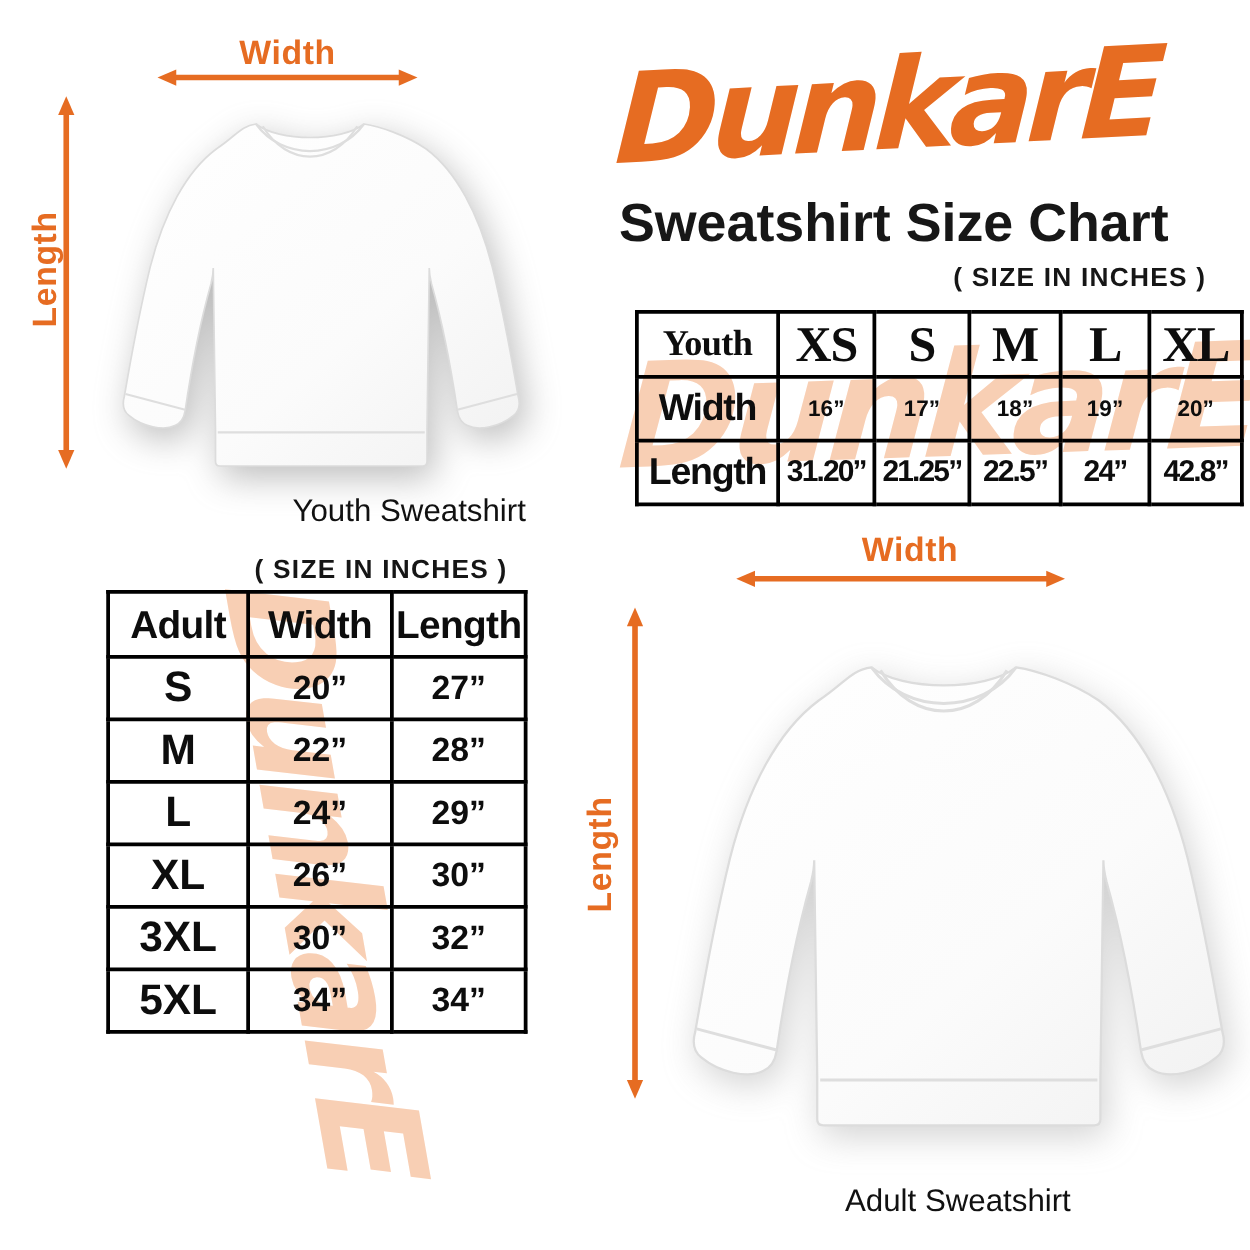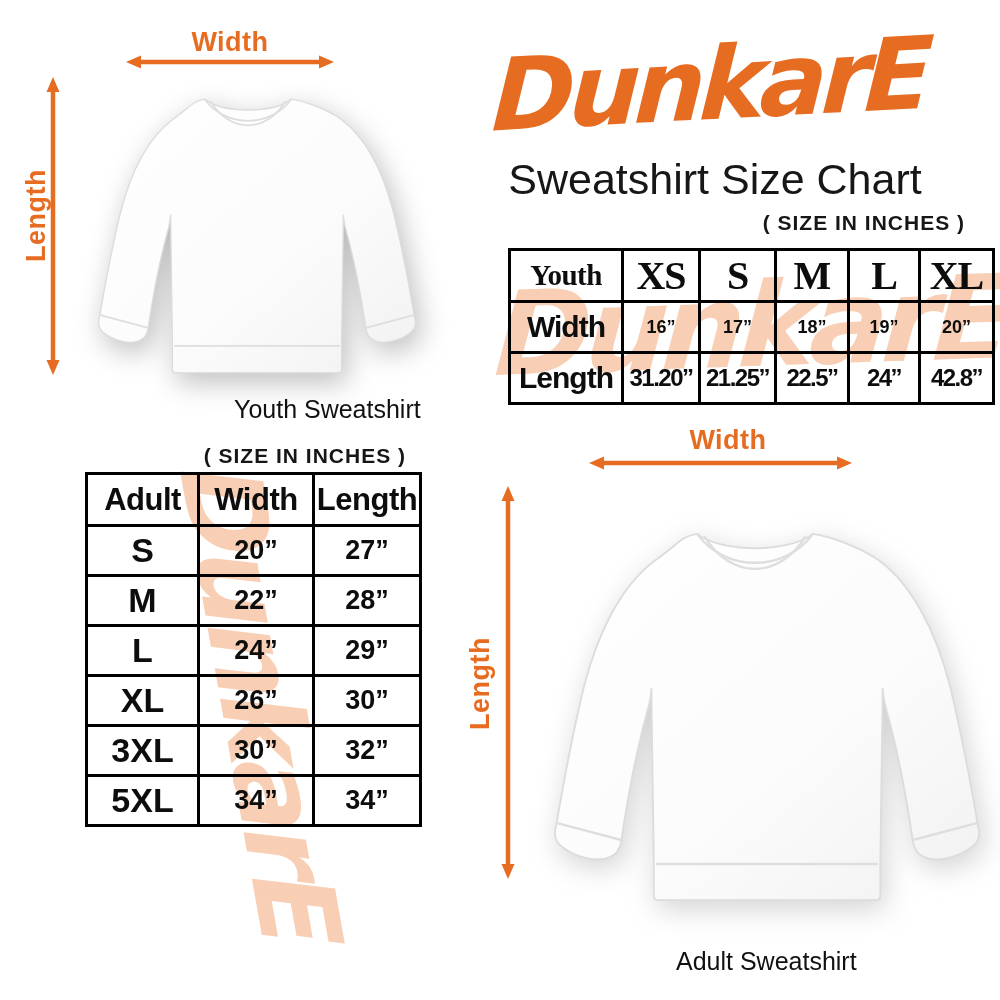--- a/index.html
+++ b/index.html
@@ -29,7 +29,7 @@
   }
   .title{
     left:440px;top:155px;width:550px;
-    text-align:center;font-size:43px;font-weight:normal;
+    text-align:center;font-size:43px;font-weight:bold;
     letter-spacing:0px;color:#171717;z-index:3;
   }
   .size-note-top{

